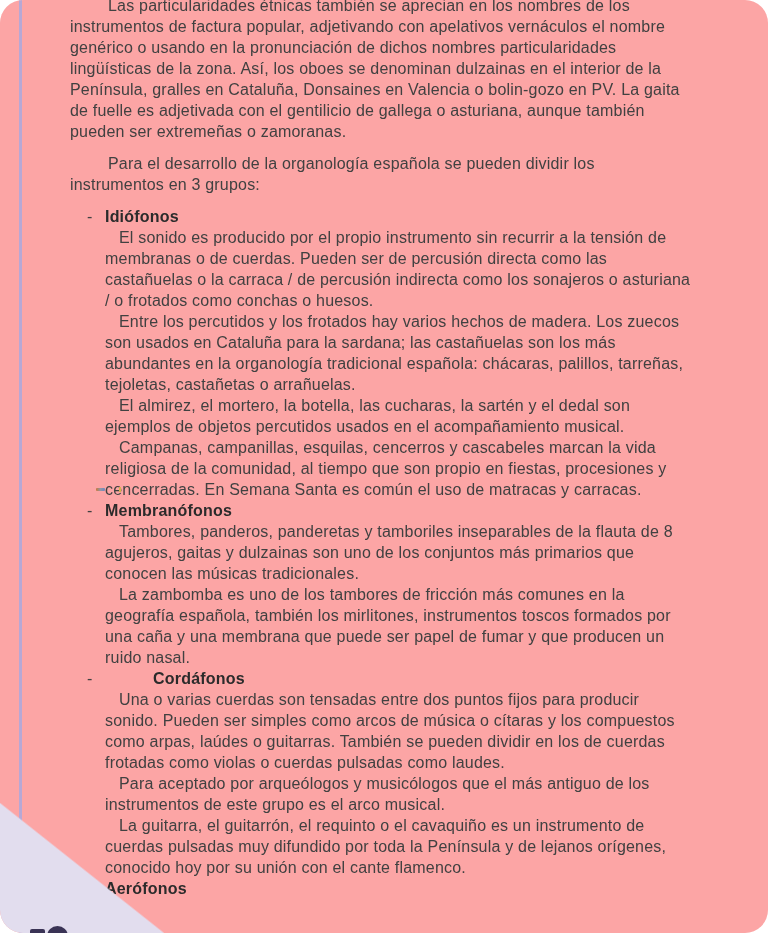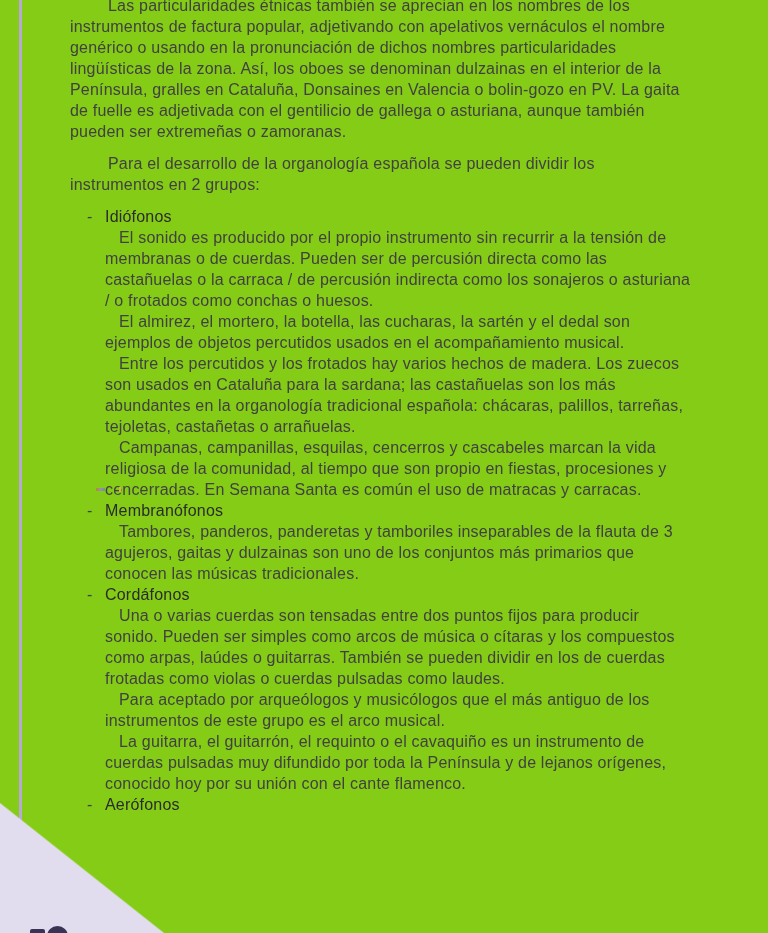--- a/index.html
+++ b/index.html
@@ -18,7 +18,8 @@
     position: absolute;
     inset: 0;
     overflow: hidden;
-    background: #84cc16;
+    background: #fca5a5;
+    border-radius: 23px;
   }
   .accent-line {
     position: absolute;

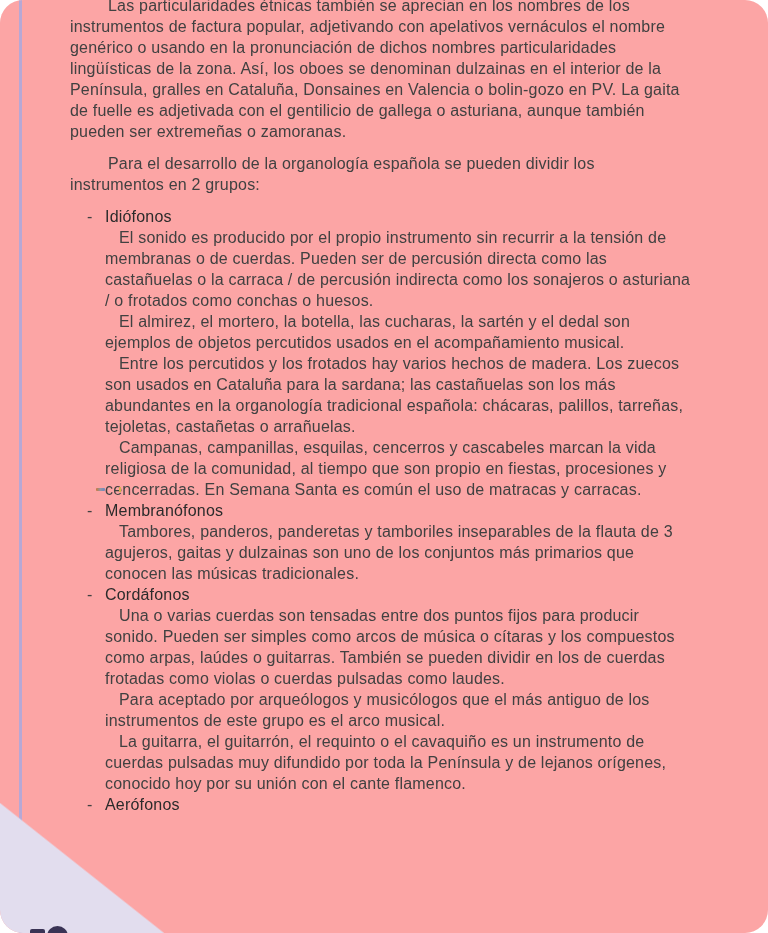--- a/index.html
+++ b/index.html
@@ -112,7 +112,7 @@
 
   <div class="content" style="color: rgb(65, 65, 65);">
     <p class="intro-p">Las particularidades étnicas también se aprecian en los nombres de los instrumentos de factura popular, adjetivando con apelativos vernáculos el nombre genérico o usando en la pronunciación de dichos nombres particularidades lingüísticas de la zona. Así, los oboes se denominan dulzainas en el interior de la Península, gralles en Cataluña, Donsaines en Valencia o bolin-gozo en PV. La gaita de fuelle es adjetivada con el gentilicio de gallega o asturiana, aunque también pueden ser extremeñas o zamoranas.</p>
-    <p class="intro-p">Para el desarrollo de la organología española se pueden dividir los instrumentos en 2 grupos:</p>
+    <p class="intro-p">Para el desarrollo de la organología española se pueden dividir los instrumentos en 3 grupos:</p>
     <div class="groups">
         <div class="group">
           <div class="group-heading-row"><span class="dash-marker">-</span><span class="group-heading" style="color: rgb(43, 43, 43);">Idiófonos</span></div>

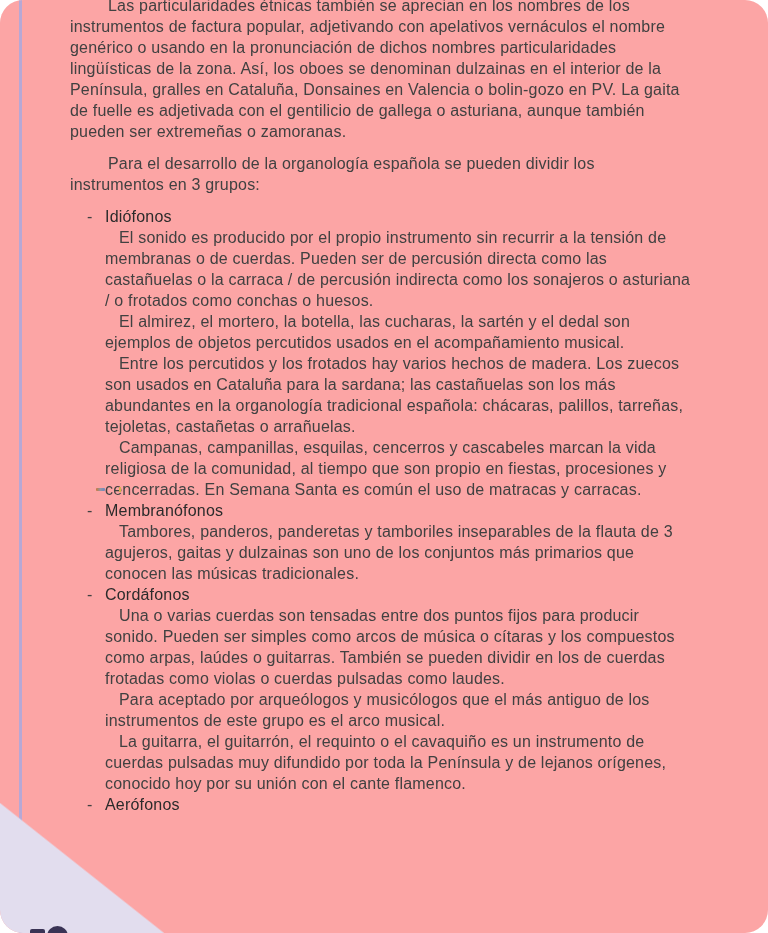--- a/index.html
+++ b/index.html
@@ -95,7 +95,7 @@
     top: 0;
   }
   .group-heading {
-    font-weight: normal;
+    font-weight: bold;
     color: #2b2b2b;
   }
   .group-p {

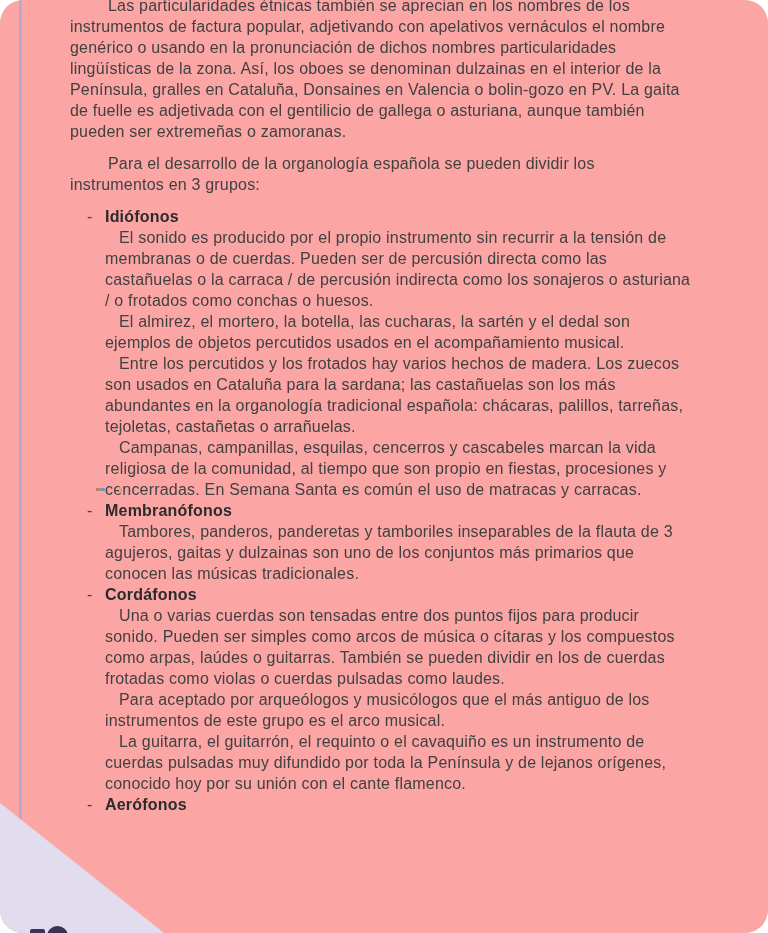--- a/index.html
+++ b/index.html
@@ -117,8 +117,8 @@
         <div class="group">
           <div class="group-heading-row"><span class="dash-marker">-</span><span class="group-heading" style="color: rgb(43, 43, 43);">Idiófonos</span></div>
           <p class="group-p">El sonido es producido por el propio instrumento sin recurrir a la tensión de membranas o de cuerdas. Pueden ser de percusión directa como las castañuelas o la carraca / de percusión indirecta como los sonajeros o asturiana / o frotados como conchas o huesos.</p>
+          <p class="group-p">Entre los percutidos y los frotados hay varios hechos de madera. Los zuecos son usados en Cataluña para la sardana; las castañuelas son los más abundantes en la organología tradicional española: chácaras, palillos, tarreñas, tejoletas, castañetas o arrañuelas.</p>
           <p class="group-p">El almirez, el mortero, la botella, las cucharas, la sartén y el dedal son ejemplos de objetos percutidos usados en el acompañamiento musical.</p>
-          <p class="group-p">Entre los percutidos y los frotados hay varios hechos de madera. Los zuecos son usados en Cataluña para la sardana; las castañuelas son los más abundantes en la organología tradicional española: chácaras, palillos, tarreñas, tejoletas, castañetas o arrañuelas.</p>
           <p class="group-p">Campanas, campanillas, esquilas, cencerros y cascabeles marcan la vida religiosa de la comunidad, al tiempo que son propio en fiestas, procesiones y cencerradas. En Semana Santa es común el uso de matracas y carracas.</p>
         </div>
         <div class="group">

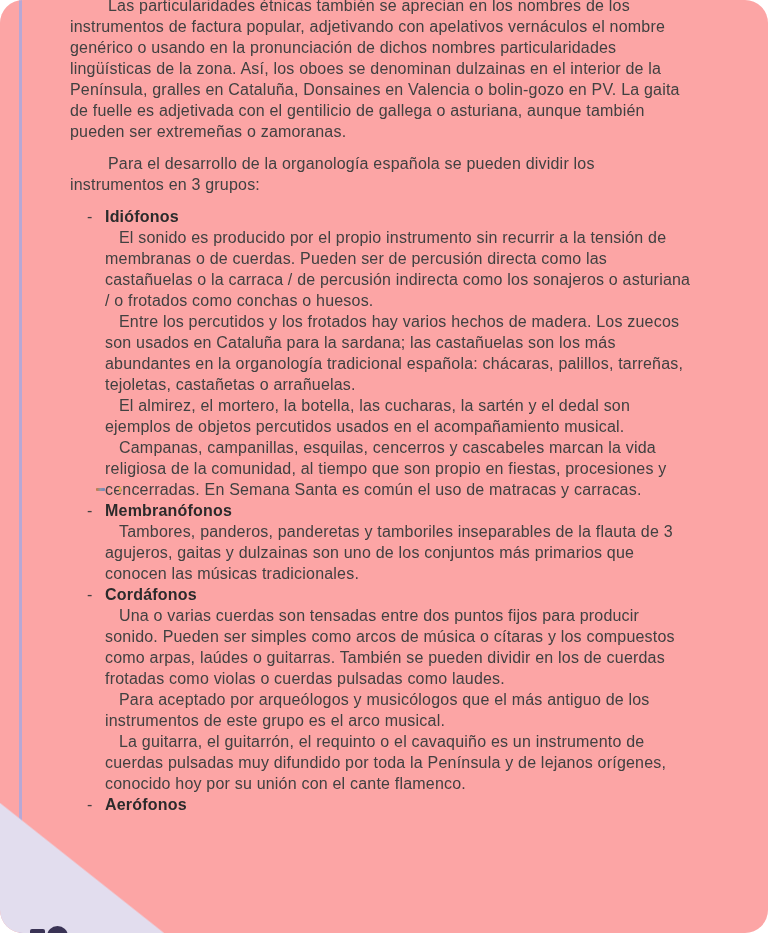--- a/index.html
+++ b/index.html
@@ -123,7 +123,7 @@
         </div>
         <div class="group">
           <div class="group-heading-row"><span class="dash-marker">-</span><span class="group-heading" style="color: rgb(43, 43, 43); text-align: center;">Membranófonos</span></div>
-          <p class="group-p">Tambores, panderos, panderetas y tamboriles inseparables de la flauta de 3 agujeros, gaitas y dulzainas son uno de los conjuntos más primarios que conocen las músicas tradicionales.</p>
+          <p class="group-p">Tambores, panderos, panderetas y tamboriles inseparables de la flauta de 8 agujeros, gaitas y dulzainas son uno de los conjuntos más primarios que conocen las músicas tradicionales.</p>
         </div>
         <div class="group">
           <div class="group-heading-row"><span class="dash-marker">-</span><span class="group-heading" style="color: rgb(43, 43, 43);">Cordáfonos</span></div>

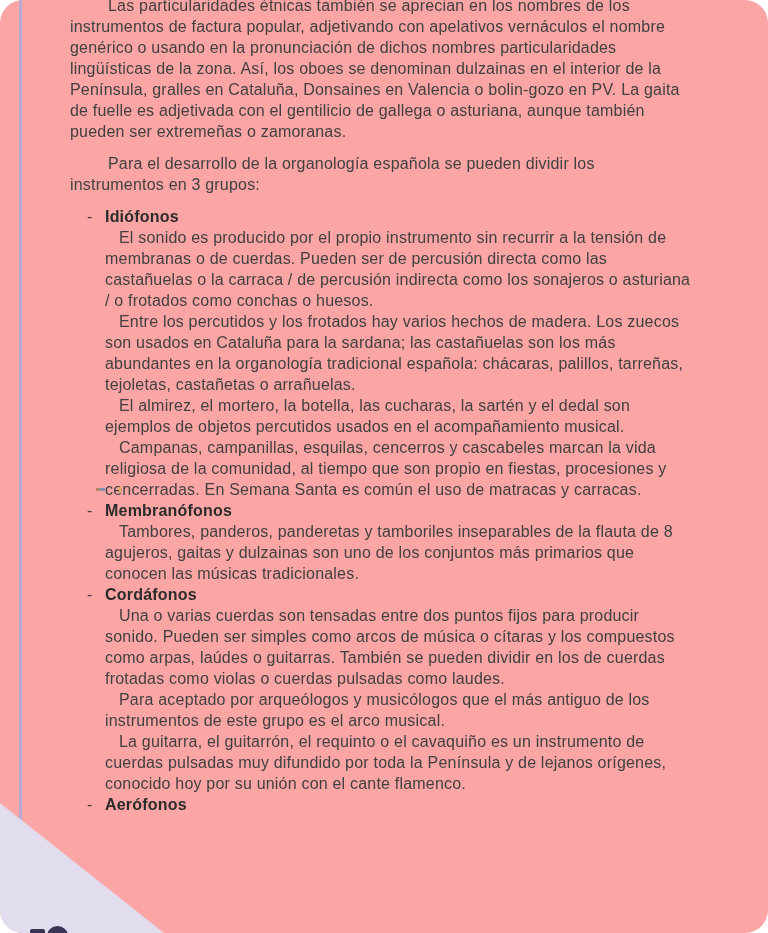--- a/index.html
+++ b/index.html
@@ -124,6 +124,7 @@
         <div class="group">
           <div class="group-heading-row"><span class="dash-marker">-</span><span class="group-heading" style="color: rgb(43, 43, 43); text-align: center;">Membranófonos</span></div>
           <p class="group-p">Tambores, panderos, panderetas y tamboriles inseparables de la flauta de 8 agujeros, gaitas y dulzainas son uno de los conjuntos más primarios que conocen las músicas tradicionales.</p>
+          <p class="group-p">La zambomba es uno de los tambores de fricción más comunes en la geografía española, también los mirlitones, instrumentos toscos formados por una caña y una membrana que puede ser papel de fumar y que producen un ruido nasal.</p>
         </div>
         <div class="group">
           <div class="group-heading-row"><span class="dash-marker">-</span><span class="group-heading" style="color: rgb(43, 43, 43);">Cordáfonos</span></div>

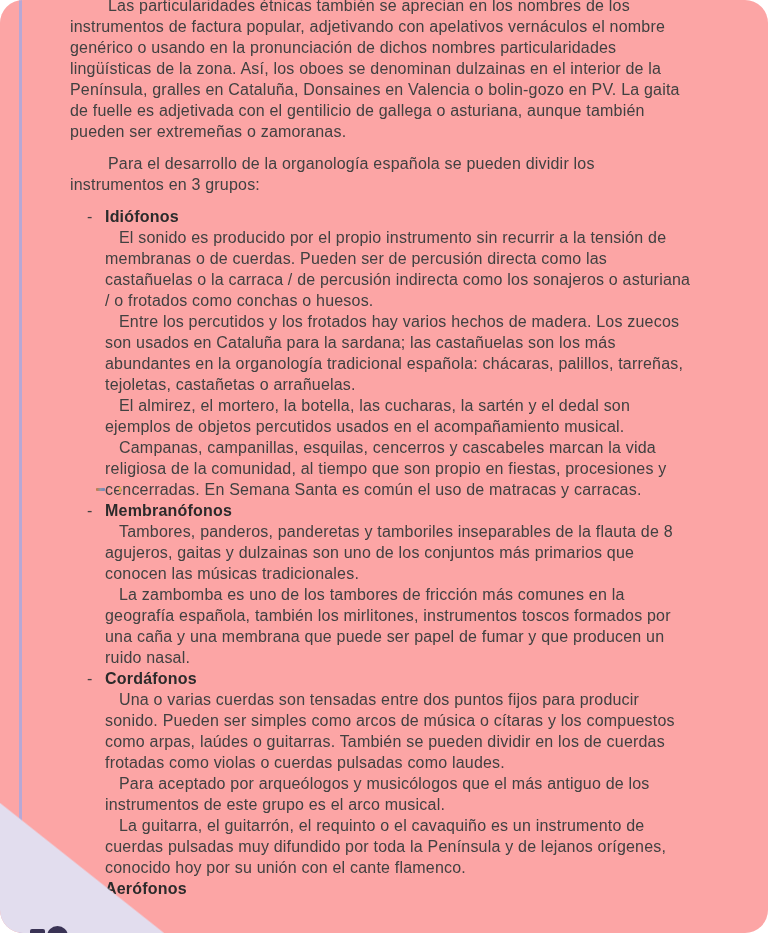--- a/index.html
+++ b/index.html
@@ -127,7 +127,7 @@
           <p class="group-p">La zambomba es uno de los tambores de fricción más comunes en la geografía española, también los mirlitones, instrumentos toscos formados por una caña y una membrana que puede ser papel de fumar y que producen un ruido nasal.</p>
         </div>
         <div class="group">
-          <div class="group-heading-row"><span class="dash-marker">-</span><span class="group-heading" style="color: rgb(43, 43, 43);">Cordáfonos</span></div>
+          <div class="group-heading-row"><span class="dash-marker">-</span><span class="group-heading" style="color: rgb(43, 43, 43); margin-left: 48px;">Cordáfonos</span></div>
           <p class="group-p">Una o varias cuerdas son tensadas entre dos puntos fijos para producir sonido. Pueden ser simples como arcos de música o cítaras y los compuestos como arpas, laúdes o guitarras. También se pueden dividir en los de cuerdas frotadas como violas o cuerdas pulsadas como laudes.</p>
           <p class="group-p">Para aceptado por arqueólogos y musicólogos que el más antiguo de los instrumentos de este grupo es el arco musical.</p>
           <p class="group-p">La guitarra, el guitarrón, el requinto o el cavaquiño es un instrumento de cuerdas pulsadas muy difundido por toda la Península y de lejanos orígenes, conocido hoy por su unión con el cante flamenco.</p>

